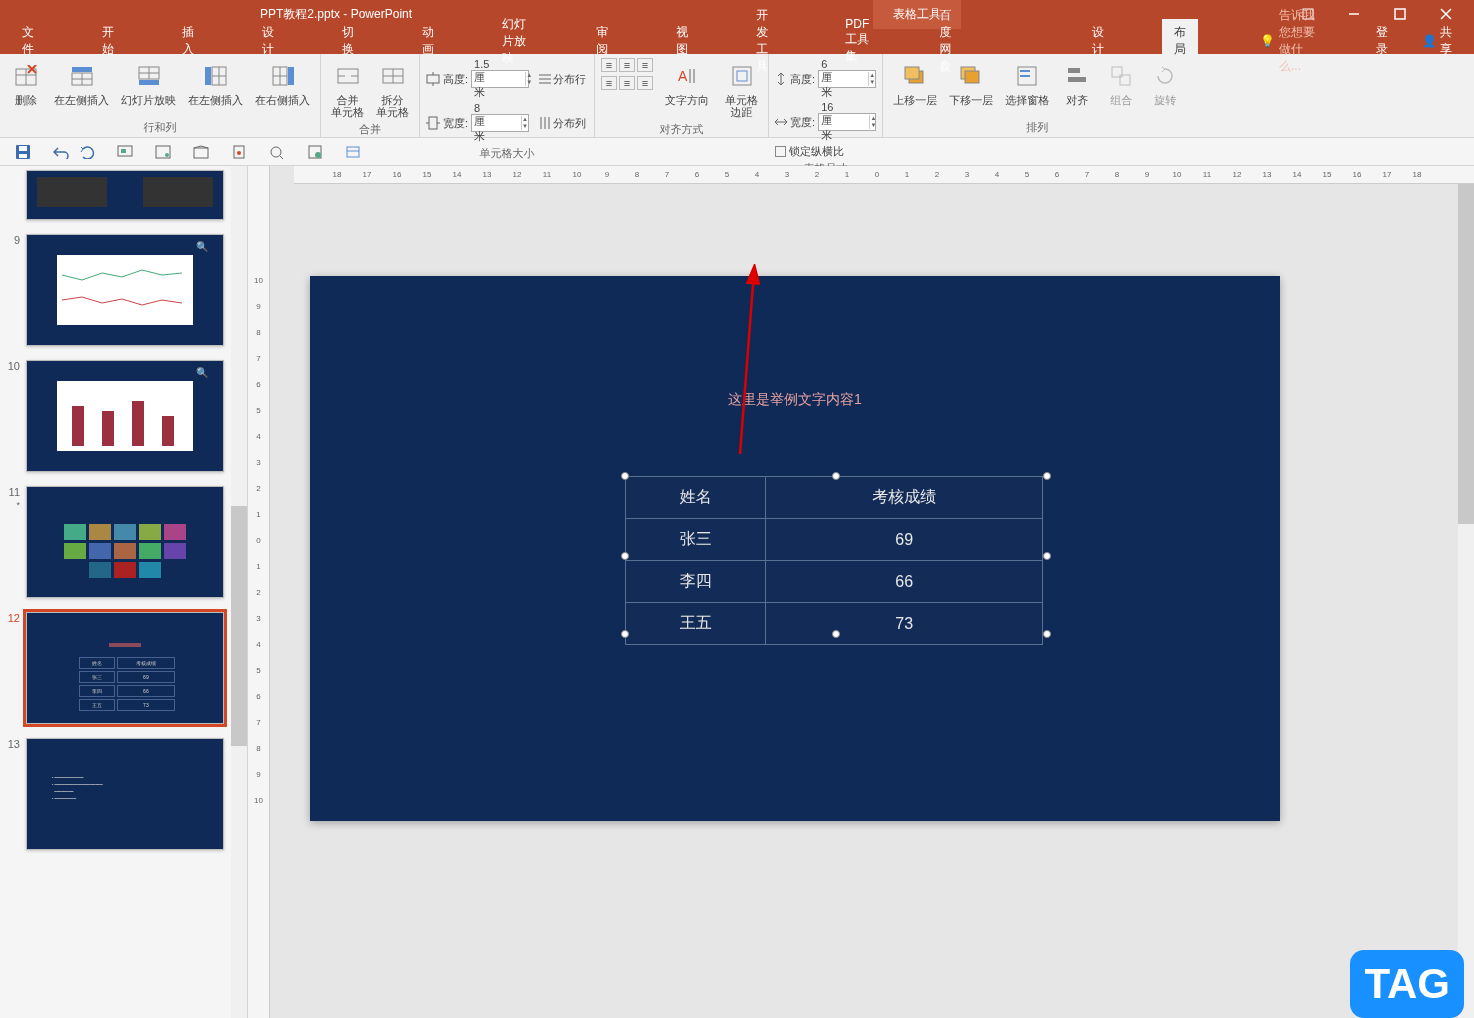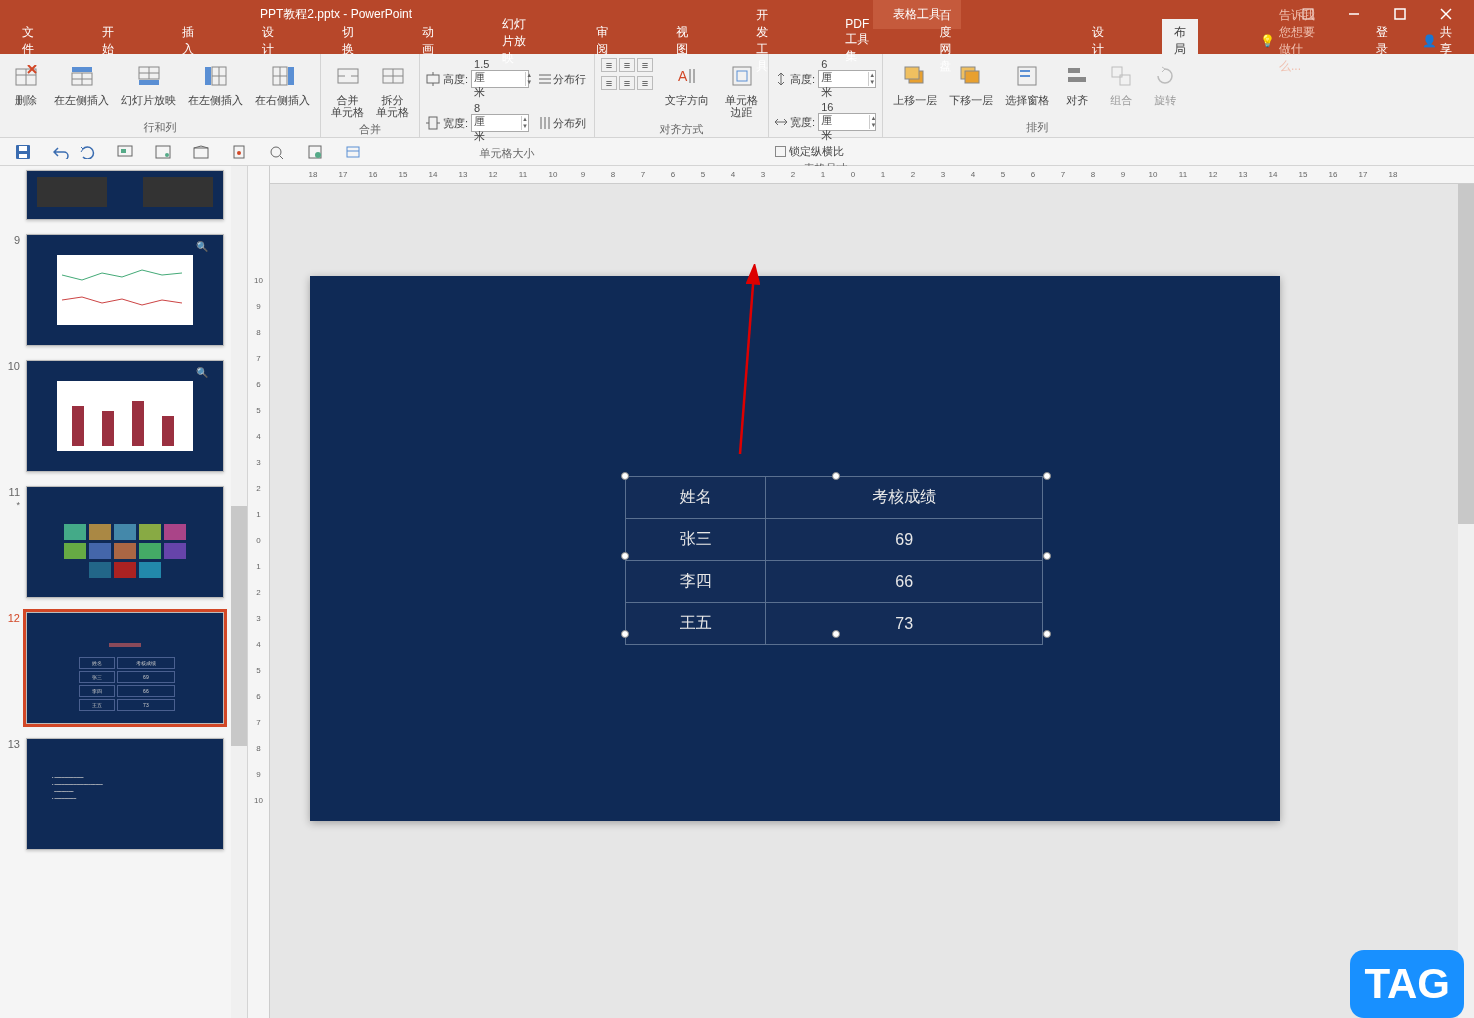--- a/index.html
+++ b/index.html
@@ -57,7 +57,7 @@
 .ruler-v { width: 22px; background: #f5f5f5; border-right: 1px solid #ccc; position: relative; }
 .ruler-v .ticks { position: absolute; top: 110px; width: 100%; font-size: 8px; color: #666; }
 .ruler-v .tick { height: 26px; text-align: center; }
-.editor-main { flex: 1; position: relative; }
+.editor-main { flex: 1; position: relative; padding-left: 24px; }
 .ruler-h { height: 18px; background: #f5f5f5; border-bottom: 1px solid #ccc; display: flex; align-items: center; font-size: 8px; color: #666; padding-left: 28px; letter-spacing: 0; }
 .ruler-h span { display:inline-block; width: 30px; text-align:center; }
 

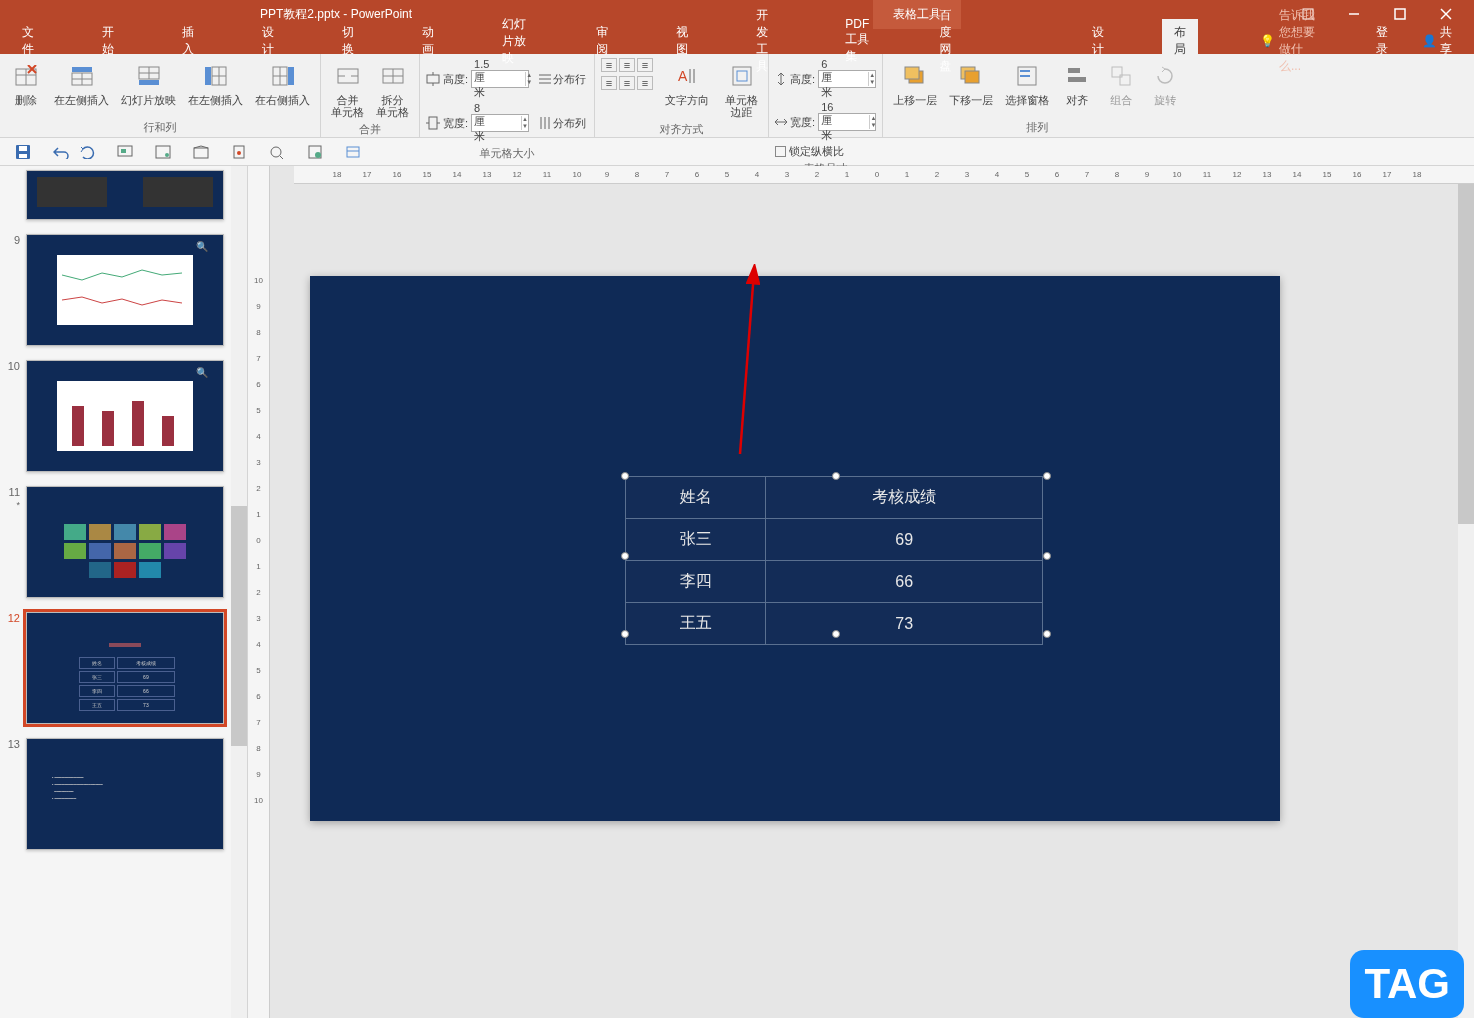--- a/index.html
+++ b/index.html
@@ -683,6 +683,7 @@
         </div>
 
       <div class="slide-canvas">
+        <div class="slide-title">这里是举例文字内容1</div>
         <div style="position:absolute;top:200px;left:315px;">
 
           <div class="sel-handle" style="top:-4px;left:-4px;"></div>

